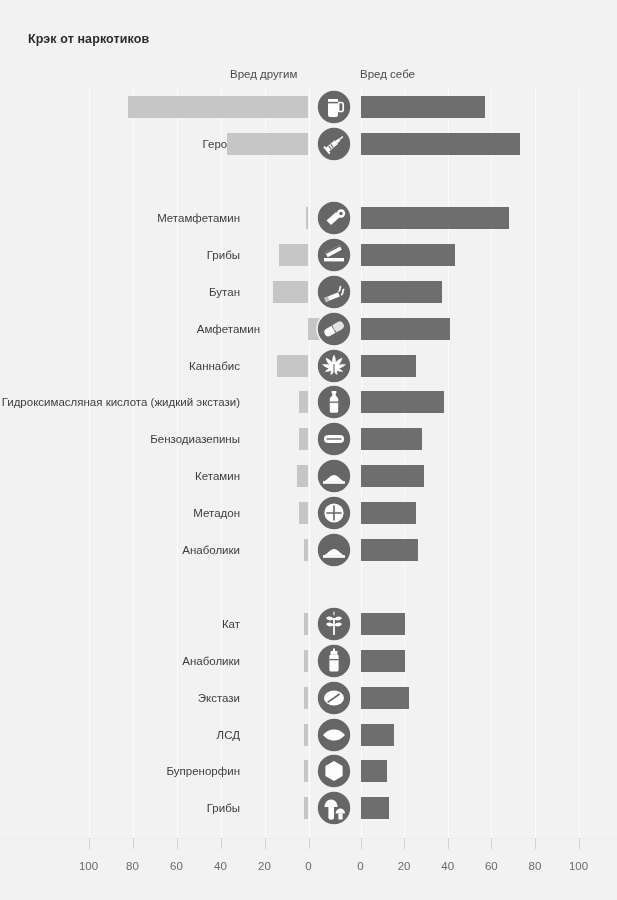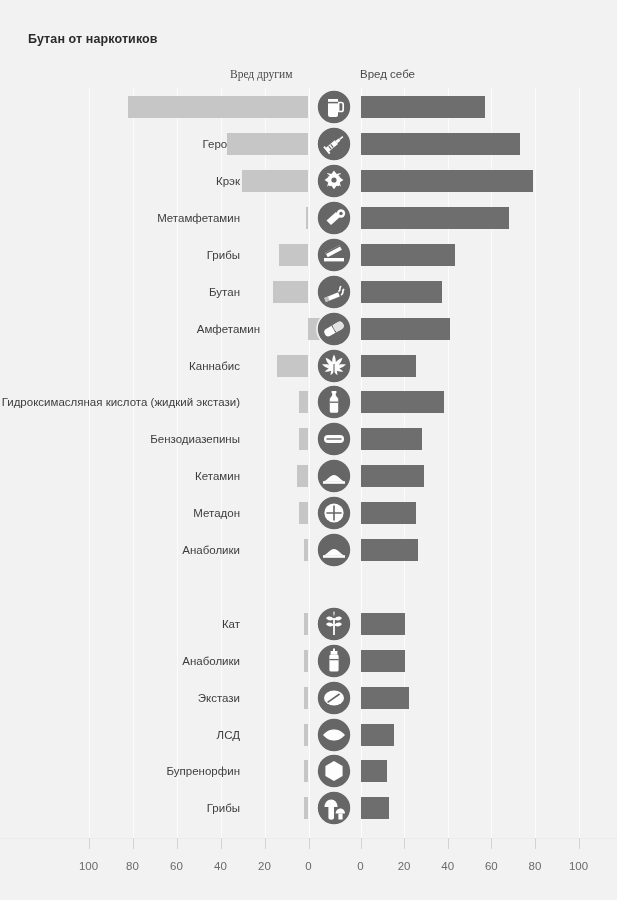--- a/index.html
+++ b/index.html
@@ -90,7 +90,7 @@
 
 <div id="chart-root">
 
-  <div class="chart-title">Бутан от наркотиков</div>
+  <div class="chart-title">Крэк от наркотиков</div>
 
   <div class="col-header left">Вред другим</div>
   <div class="col-header right">Вред себе</div>

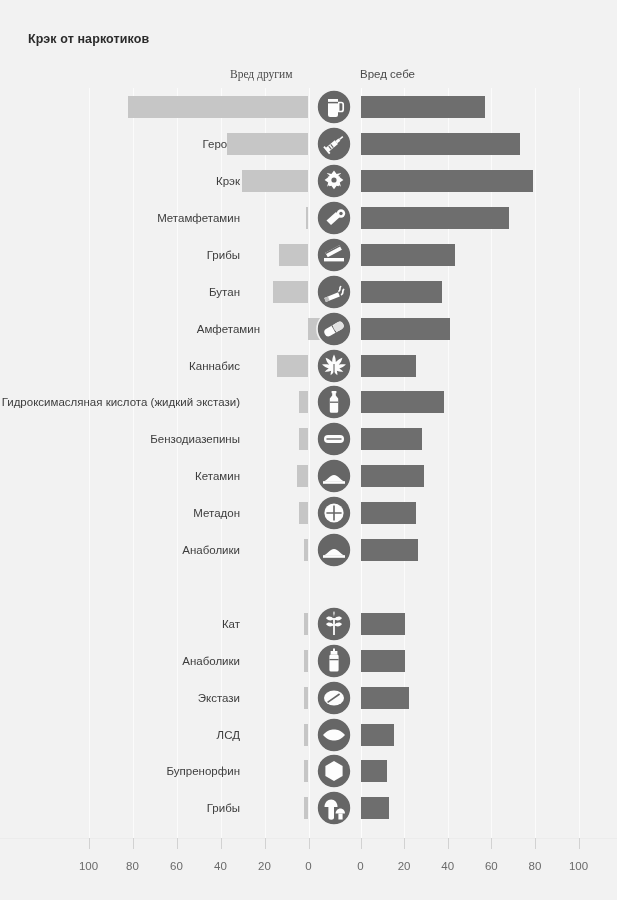--- a/index.html
+++ b/index.html
@@ -25,7 +25,7 @@
     position:absolute;top:68px;
     font-size:11.5px;color:#4a4a4a;white-space:nowrap;
   }
-  .col-header.left{left:230px;font-family:Liberation Serif, serif;}
+  .col-header.left{left:230px;}
   .col-header.right{left:360px;}
 
   

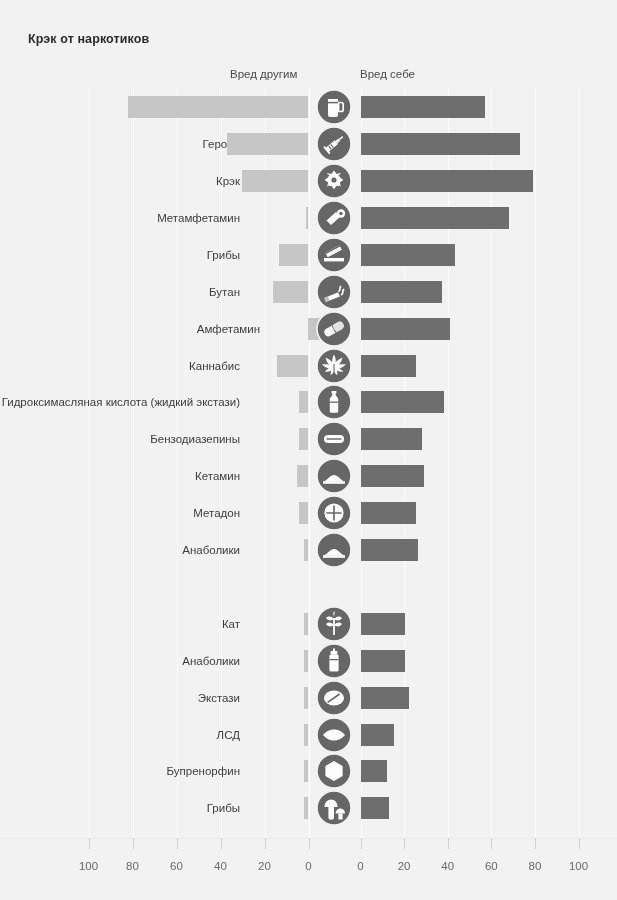--- a/index.html
+++ b/index.html
@@ -140,20 +140,6 @@
               <path d="M8.6 13.6v9" stroke="#fdfdfd" stroke-width="1.8"></path>
               <path d="M12.6 16.2v4.2M15.2 16.2v4.2" stroke="#666" stroke-width="1.2"></path>
             </g>
-          </svg>
-        </div>
-      </div>
-      <div class="row" style="top: 73.8px;">
-        <div class="row-label">Крэк</div>
-        <div class="bar left" title="Вред другим: 30" style="width: 66px;"></div>
-        <div class="bar right" title="Вред себе: 79" style="width: 172.22px;"></div>
-        <div class="icon-wrap">
-          <svg viewBox="0 0 36 36" xmlns="http://www.w3.org/2000/svg">
-            <circle cx="18" cy="18" r="17" fill="#666"></circle>
-            <circle cx="18" cy="18" r="17" fill="none" stroke="#f2f2f2" stroke-width="1.6"></circle>
-            <path d="M18 7.5l2.6 3.6 4.3-1.1-1.1 4.3 3.6 2.6-3.6 2.6 1.1 4.3-4.3-1.1-2.6 3.6-2.6-3.6-4.3 1.1 1.1-4.3-3.6-2.6 3.6-2.6-1.1-4.3 4.3 1.1z" fill="#fdfdfd"></path>
-            <circle cx="18" cy="17" r="2.6" fill="#666"></circle>
-            <path d="M11.2 11.2l2 2M24.8 11.2l-2 2M11.2 24.8l2-2M24.8 24.8l-2-2" stroke="#666" stroke-width="1.3"></path>
           </svg>
         </div>
       </div>

